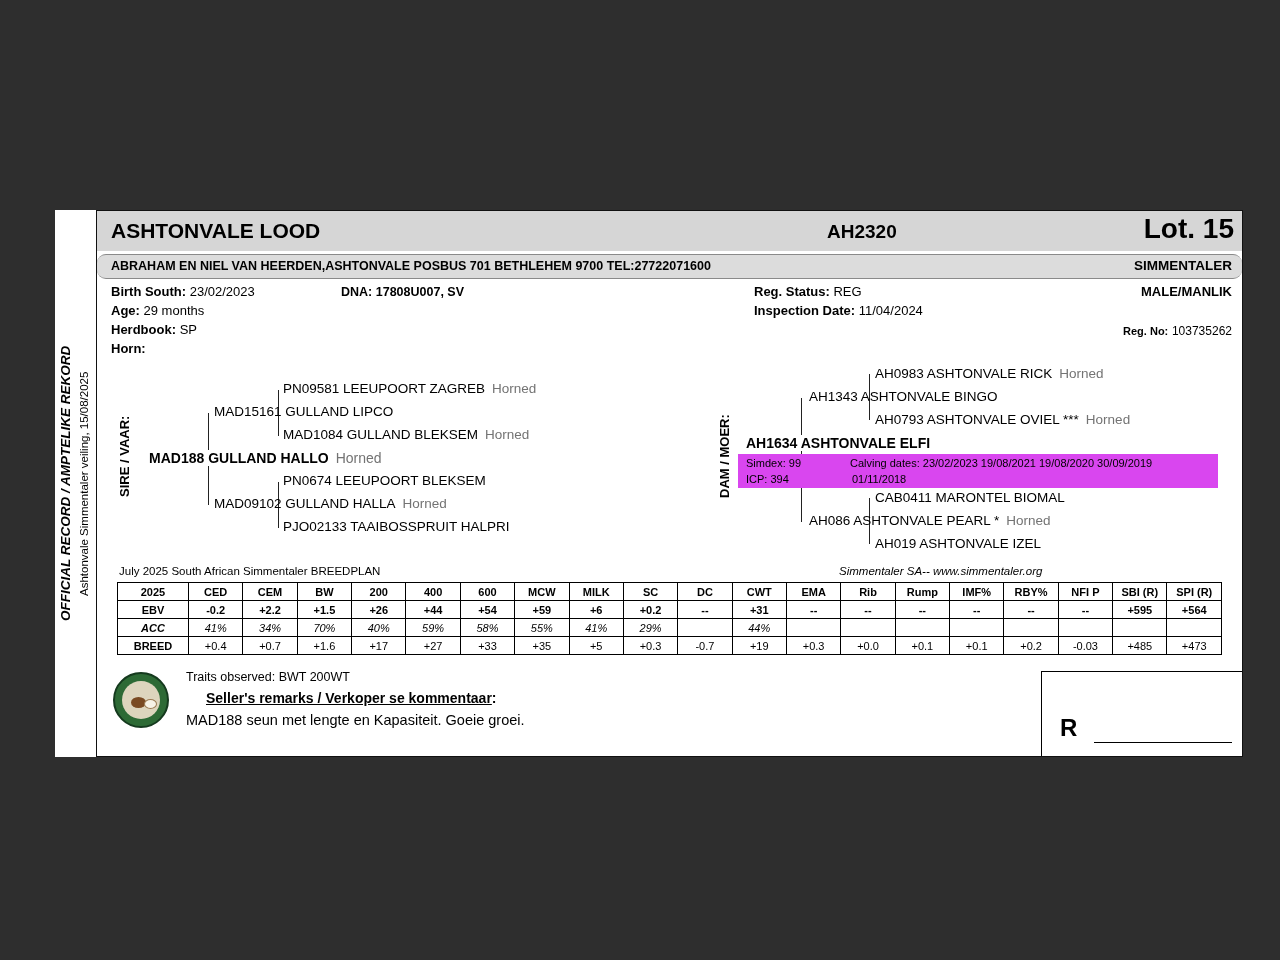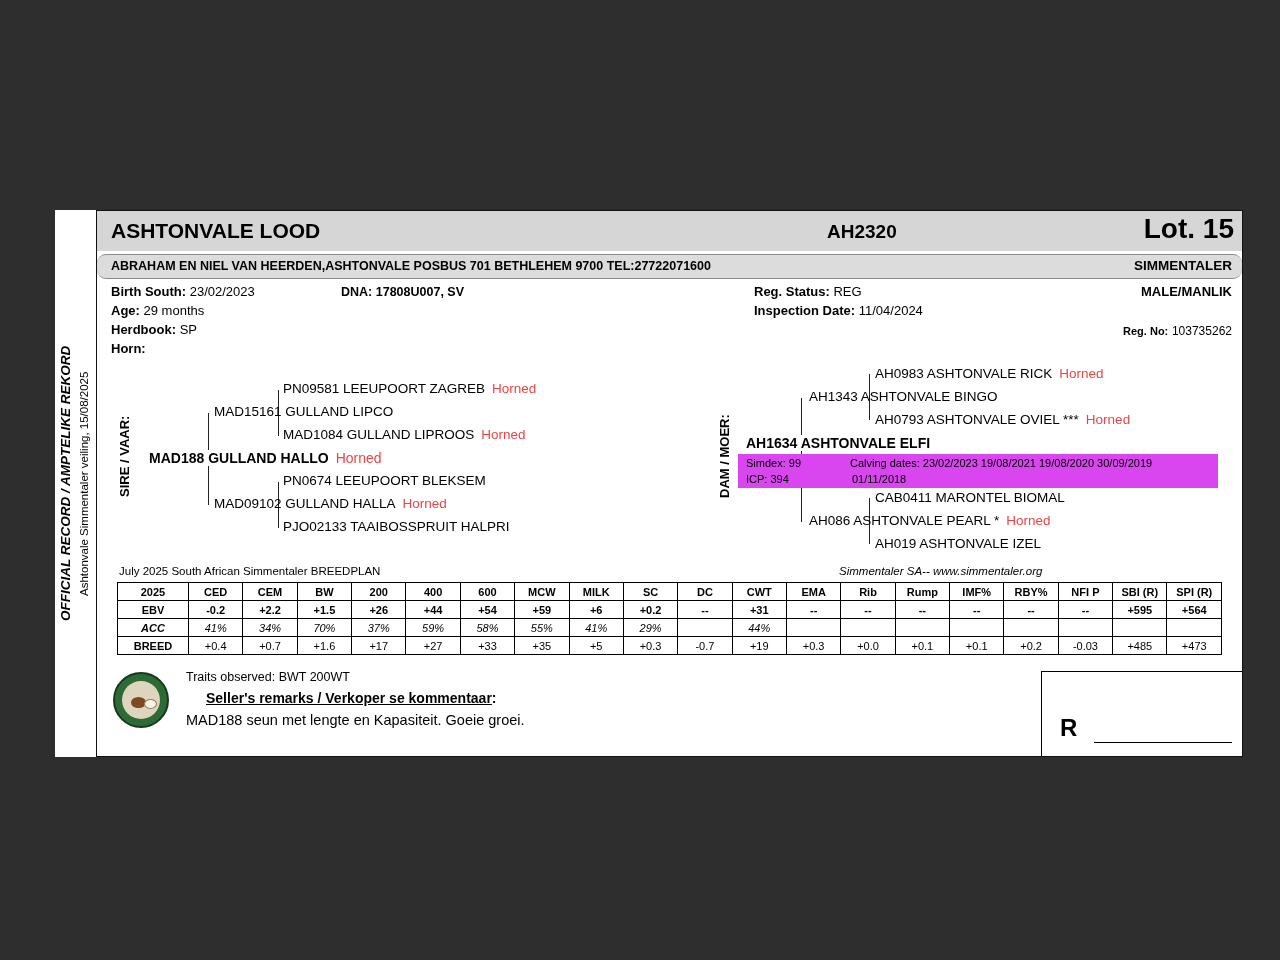--- a/index.html
+++ b/index.html
@@ -33,7 +33,7 @@
   .vlab { position:absolute; font-weight:bold; font-size:13px; }
 
   .ped { position:absolute; font-size:13.5px; white-space:nowrap; z-index:2; }
-  .ped .horn { color:#ef4444; margin-left:7px; }
+  .ped .horn { color:#737373; margin-left:7px; }
   .subject { font-weight:bold; font-size:14px; background:#fff; padding-right:5px; z-index:3; }
   .pline { position:absolute; width:0; border-left:1.6px solid #222; z-index:1; }
 

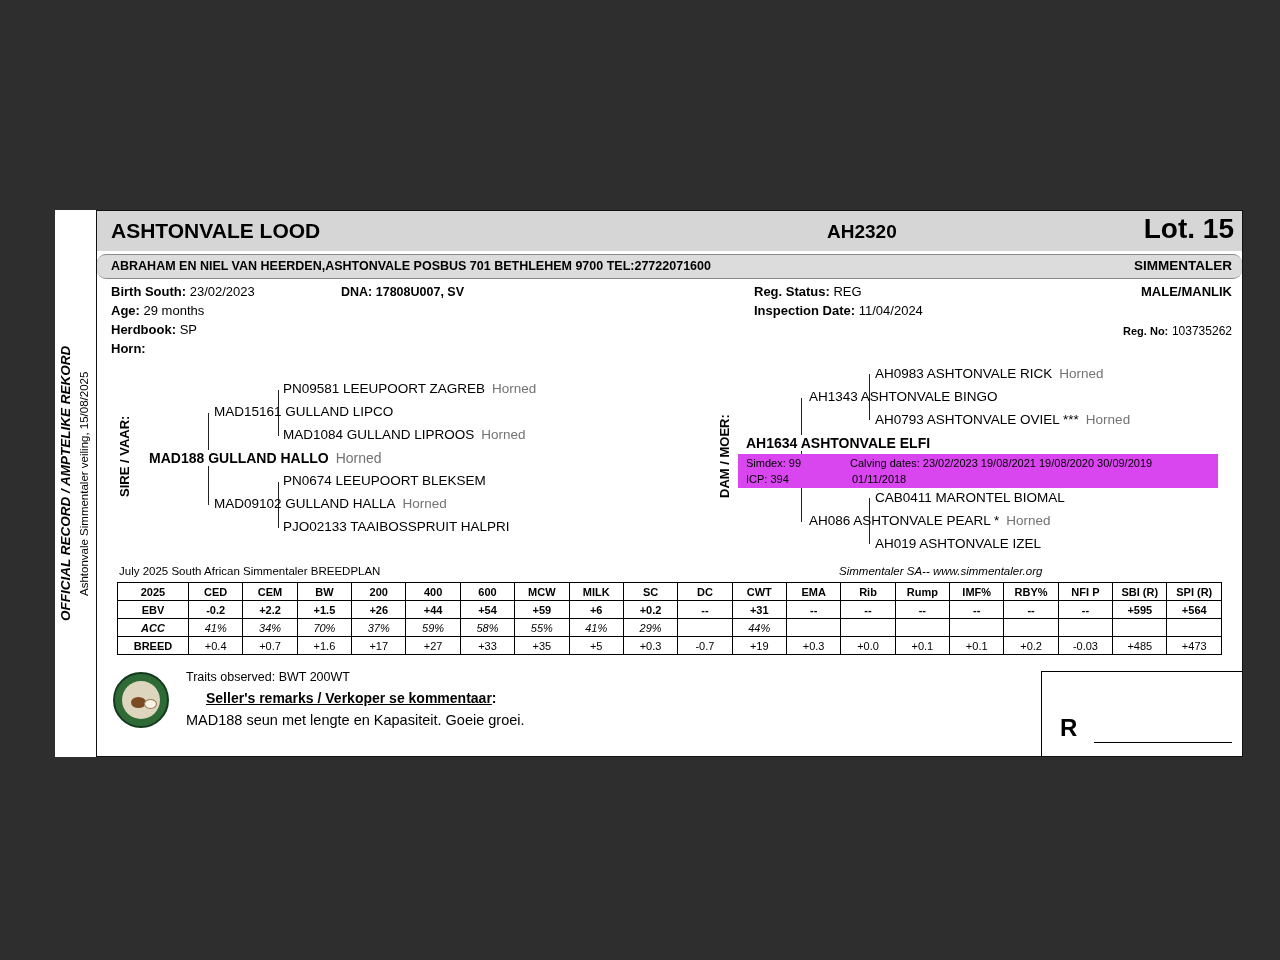--- a/index.html
+++ b/index.html
@@ -108,7 +108,7 @@
 
     <div class="ped" style="left:186px;top:170px"><span>PN09581 LEEUPOORT ZAGREB</span><span class="horn">Horned</span></div>
     <div class="ped" style="left:117px;top:193px"><span>MAD15161 GULLAND LIPCO</span></div>
-    <div class="ped" style="left:186px;top:216px"><span>MAD1084 GULLAND LIPROOS</span><span class="horn">Horned</span></div>
+    <div class="ped" style="left:186px;top:216px"><span>MAD1084 GULLAND BLEKSEM</span><span class="horn">Horned</span></div>
     <div class="ped subject" style="left:52px;top:239px"><span>MAD188 GULLAND HALLO</span><span class="horn" style="font-weight:normal">Horned</span></div>
     <div class="ped" style="left:186px;top:262px"><span>PN0674 LEEUPOORT BLEKSEM</span></div>
     <div class="ped" style="left:117px;top:285px"><span>MAD09102 GULLAND HALLA</span><span class="horn">Horned</span></div>

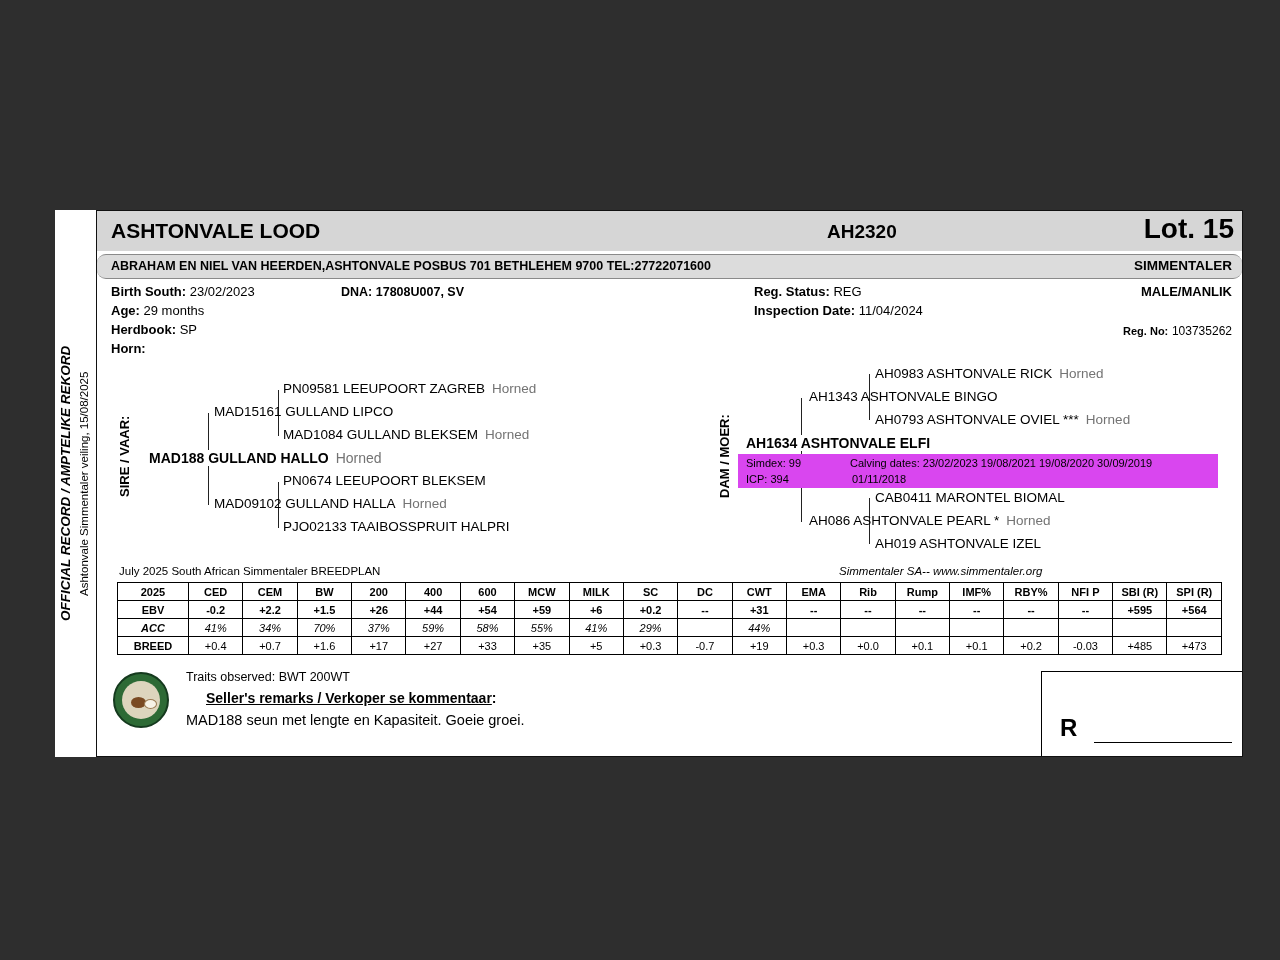--- a/index.html
+++ b/index.html
@@ -189,7 +189,7 @@
             <td>41%</td>
             <td>34%</td>
             <td>70%</td>
-            <td>37%</td>
+            <td>40%</td>
             <td>59%</td>
             <td>58%</td>
             <td>55%</td>

